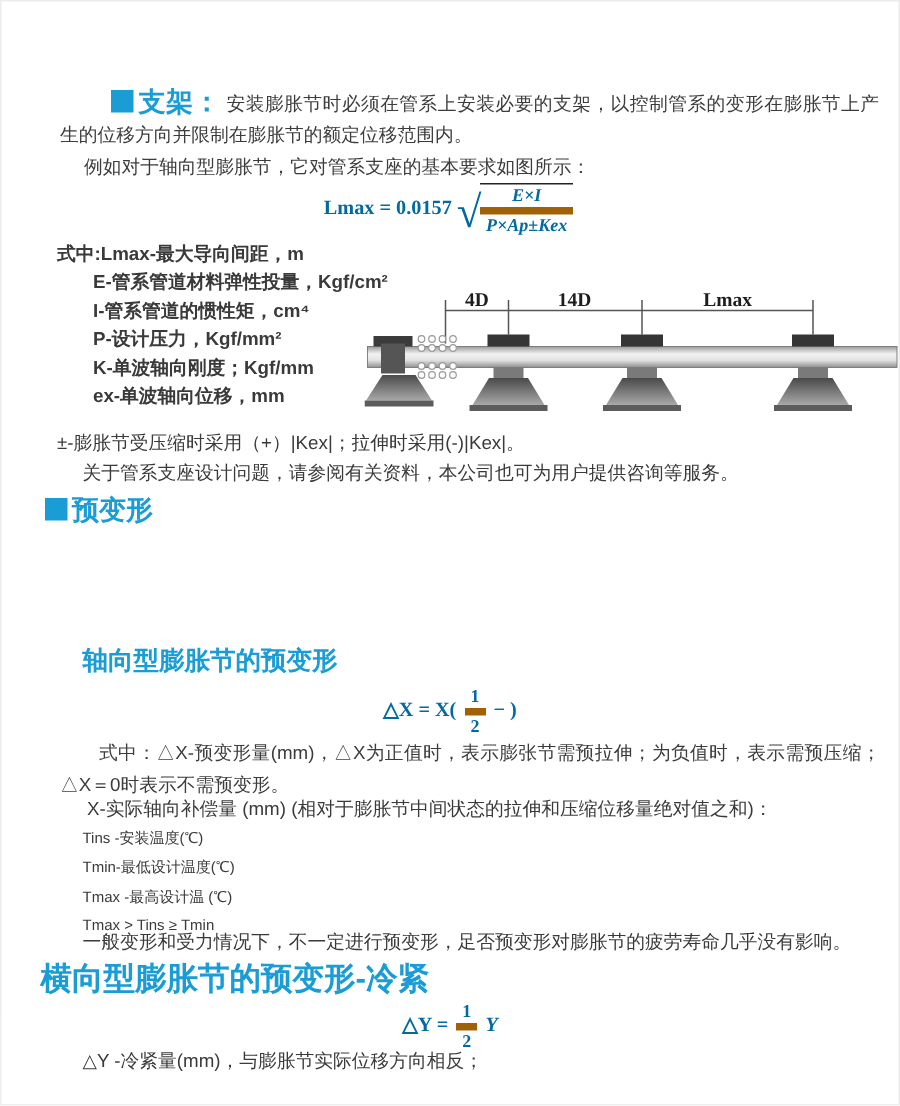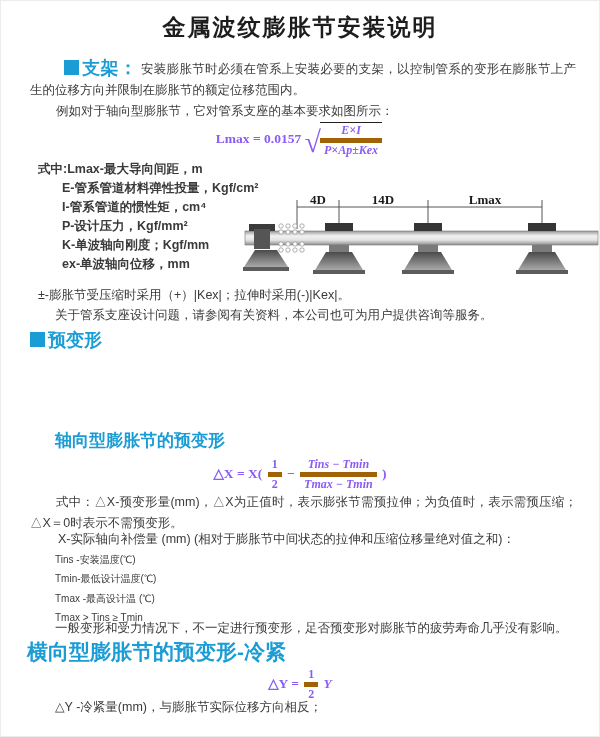--- a/index.html
+++ b/index.html
@@ -65,7 +65,6 @@
 
 <div id="page">
 
-  <div class="abs doc-title">金属波纹膨胀节安装说明</div>
 
   <p class="abs body-text justify indent-lg" style="top:58px;left:30px;width:546px;">
     <span class="sec-head"><span class="sq"></span><span>支架：</span></span>

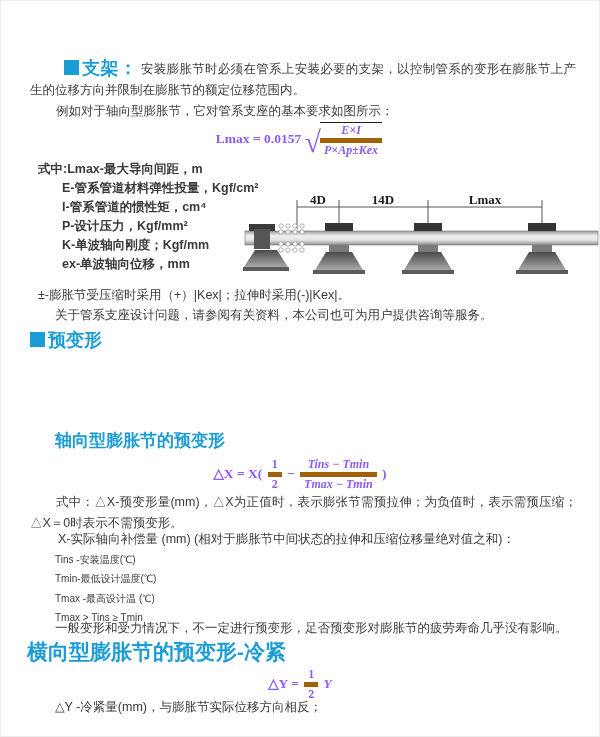--- a/index.html
+++ b/index.html
@@ -23,7 +23,7 @@
   }
   
   .body-text{font-size:12.5px;line-height:21px;color:#3c3c3c;}
-  .justify{text-align:justify;}
+  .justify{text-align:justify;margin-left:10px;}
   .indent{text-indent:26px;}
   .indent-lg{text-indent:34px;}
   p{margin:0;}

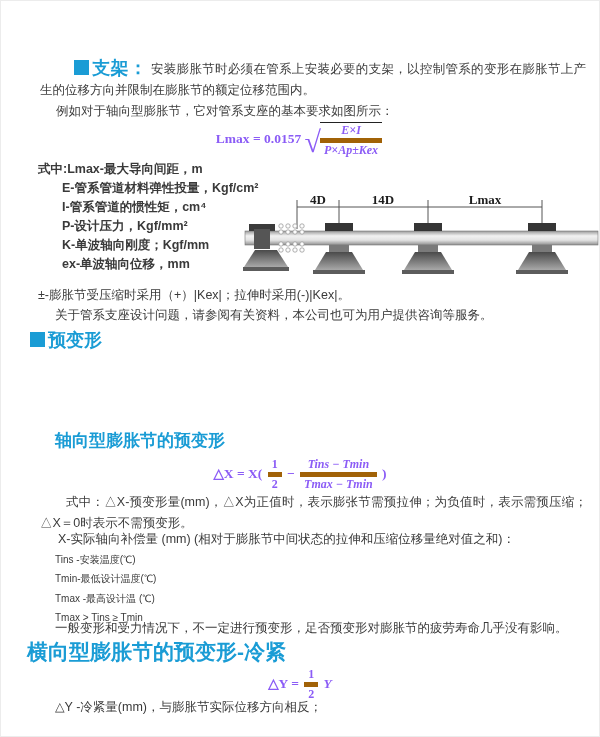--- a/index.html
+++ b/index.html
@@ -42,7 +42,7 @@
   .formula{
     left:0;width:600px;text-align:center;
     font-family:"Liberation Serif", serif;
-    font-weight:bold;font-size:13.5px;color:#8b5cf6;
+    font-weight:bold;font-size:13.5px;color:#0369a1;
   }
   .frac{
     display:inline-block;vertical-align:middle;text-align:center;

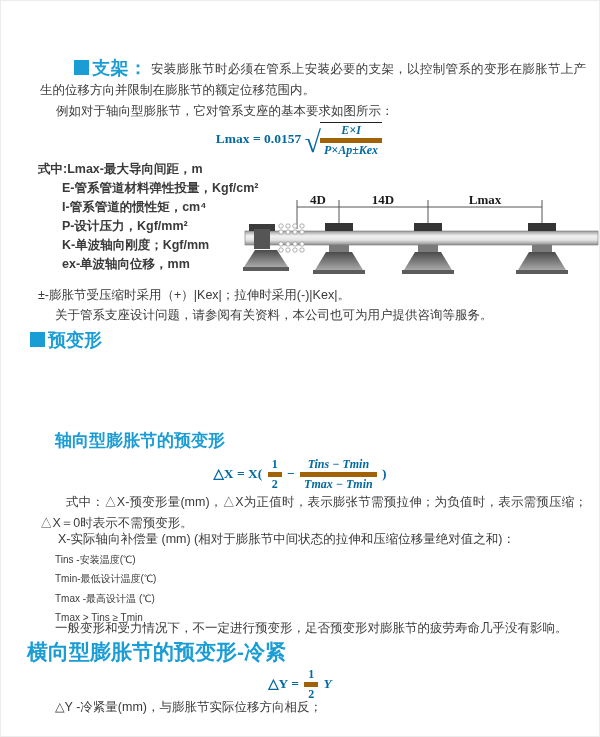--- a/index.html
+++ b/index.html
@@ -176,7 +176,6 @@
     <span>△X = X(</span>
     <span class="frac"><span class="num">1</span><span class="den">2</span></span>
     <span>−</span>
-    <span class="frac ital"><span class="num">Tins − Tmin</span><span class="den">Tmax − Tmin</span></span>
     <span>)</span>
   </div>
 

